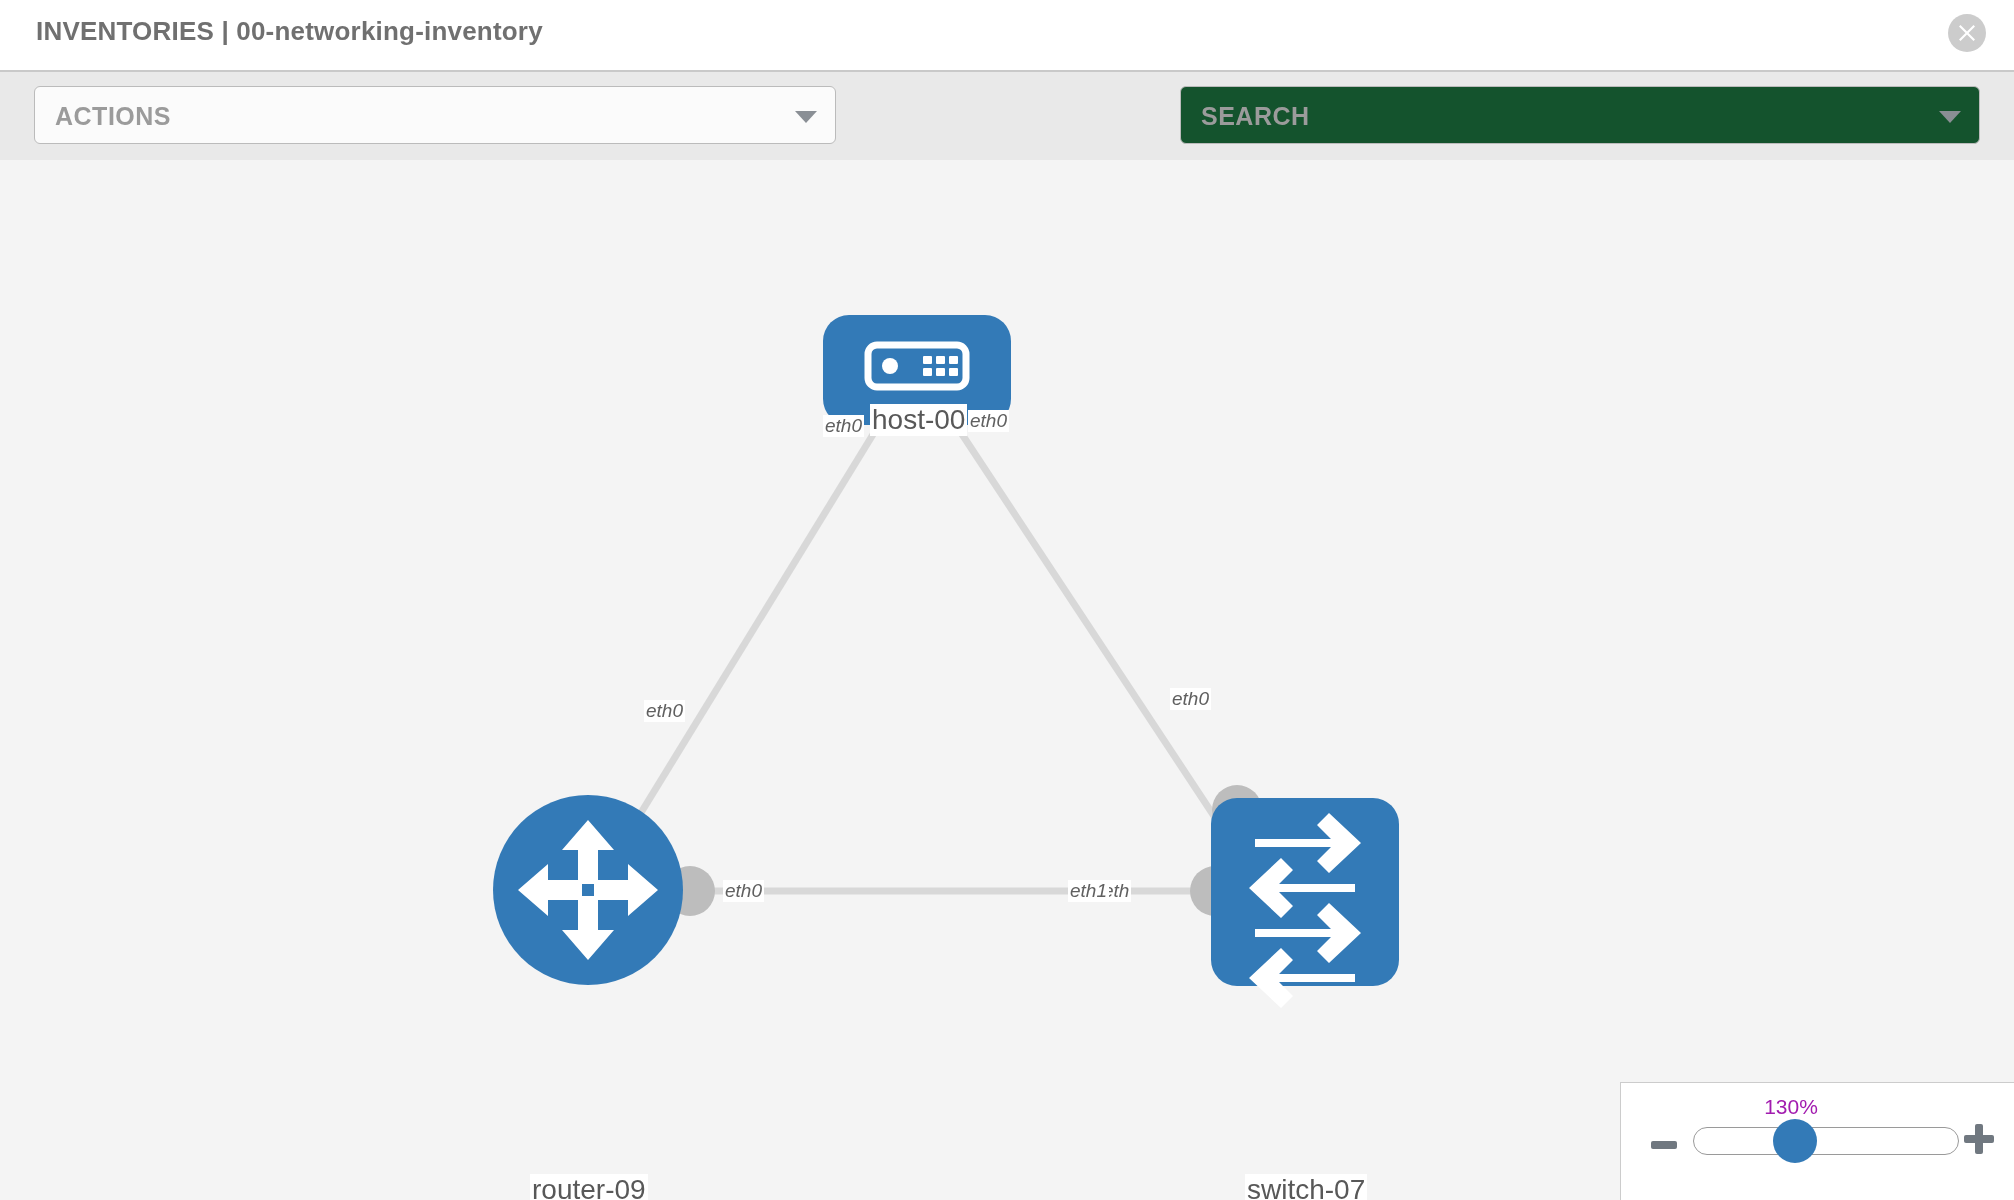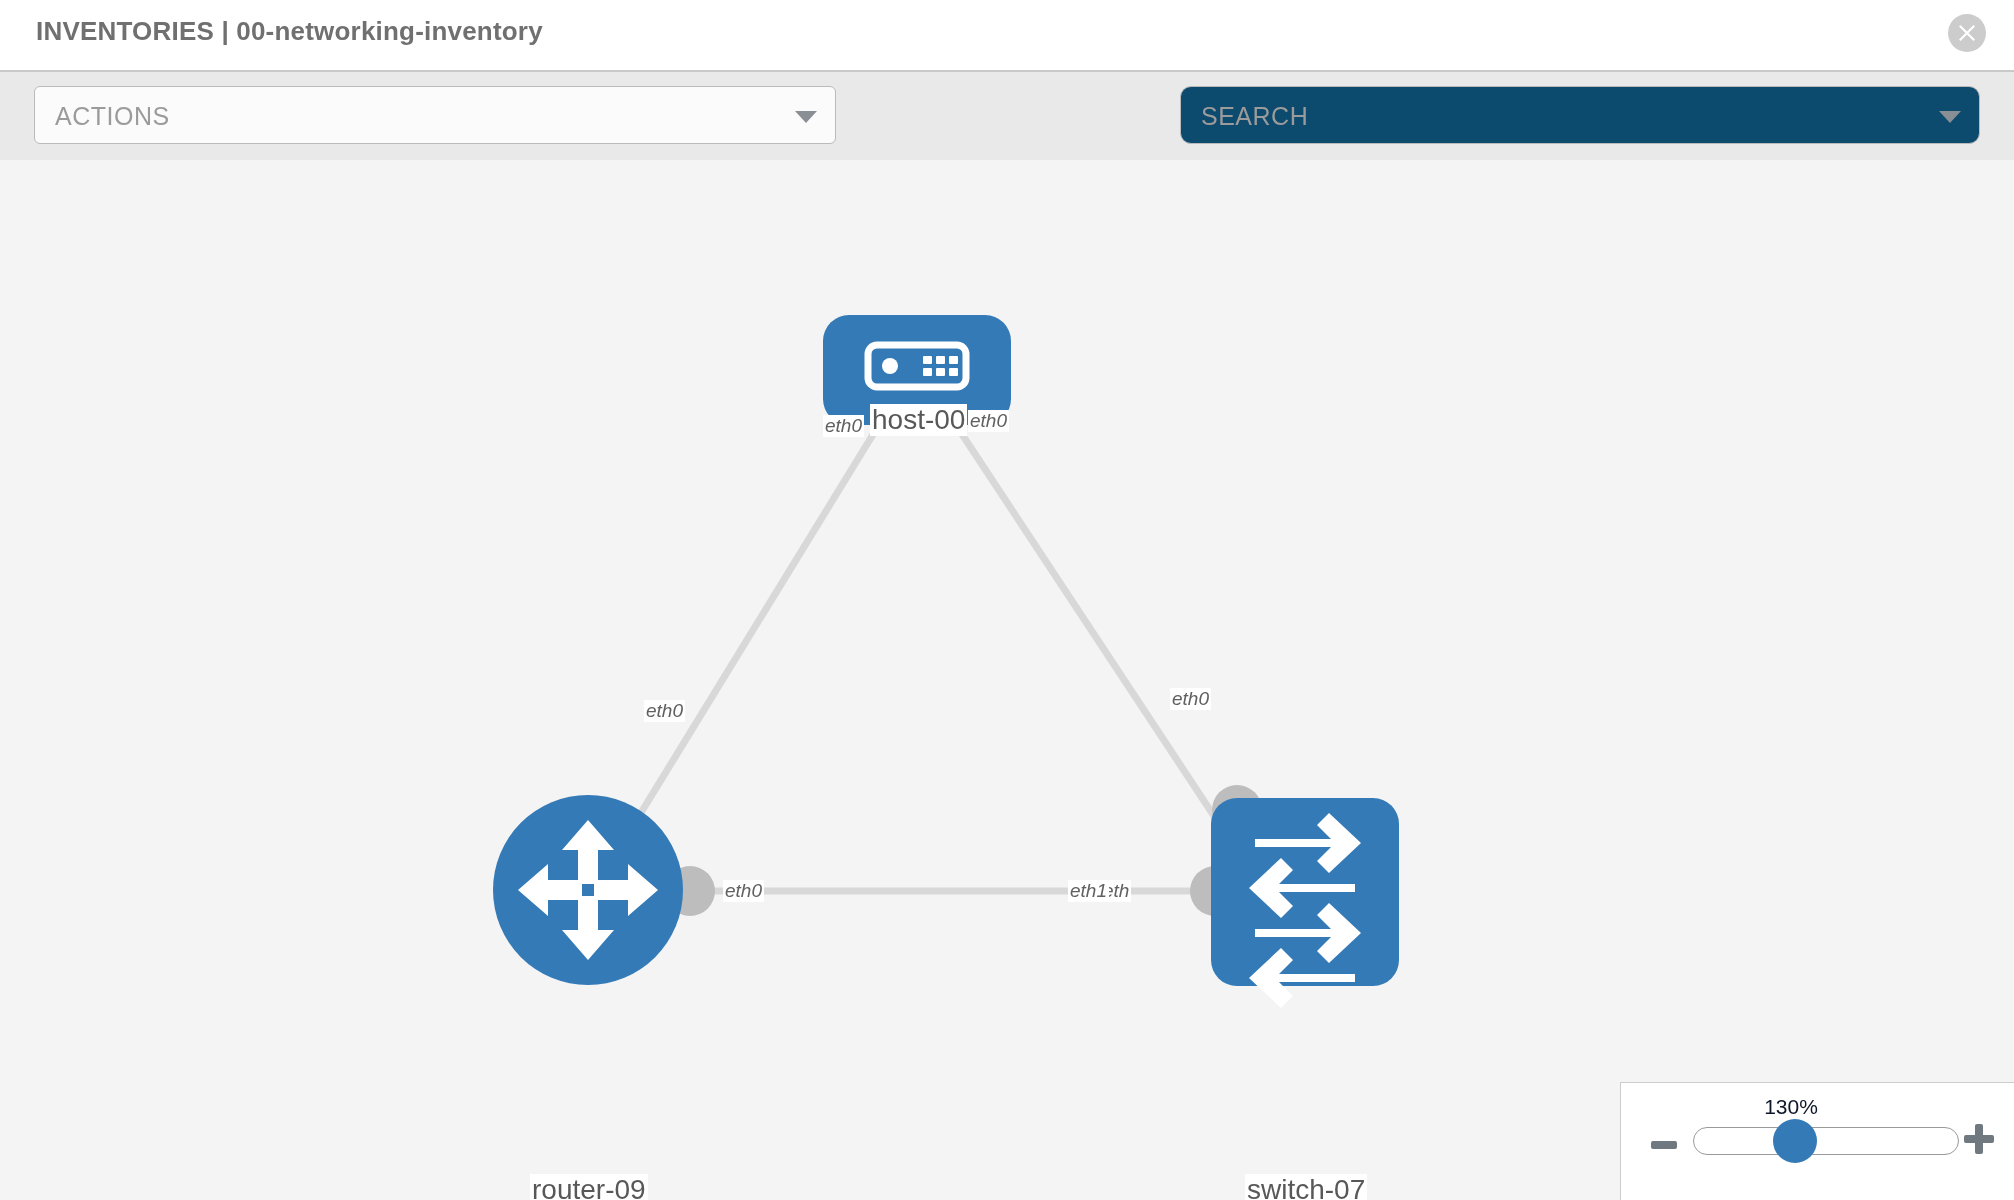--- a/index.html
+++ b/index.html
@@ -34,6 +34,7 @@
     background: #e9e9e9;
     border-top: 2px solid #c9c9c9;
     border-bottom: 2px solid #b91c1c;
+    font-weight: bold;
   }
   .actions-select {
     position: absolute; left: 34px; top: 14px;

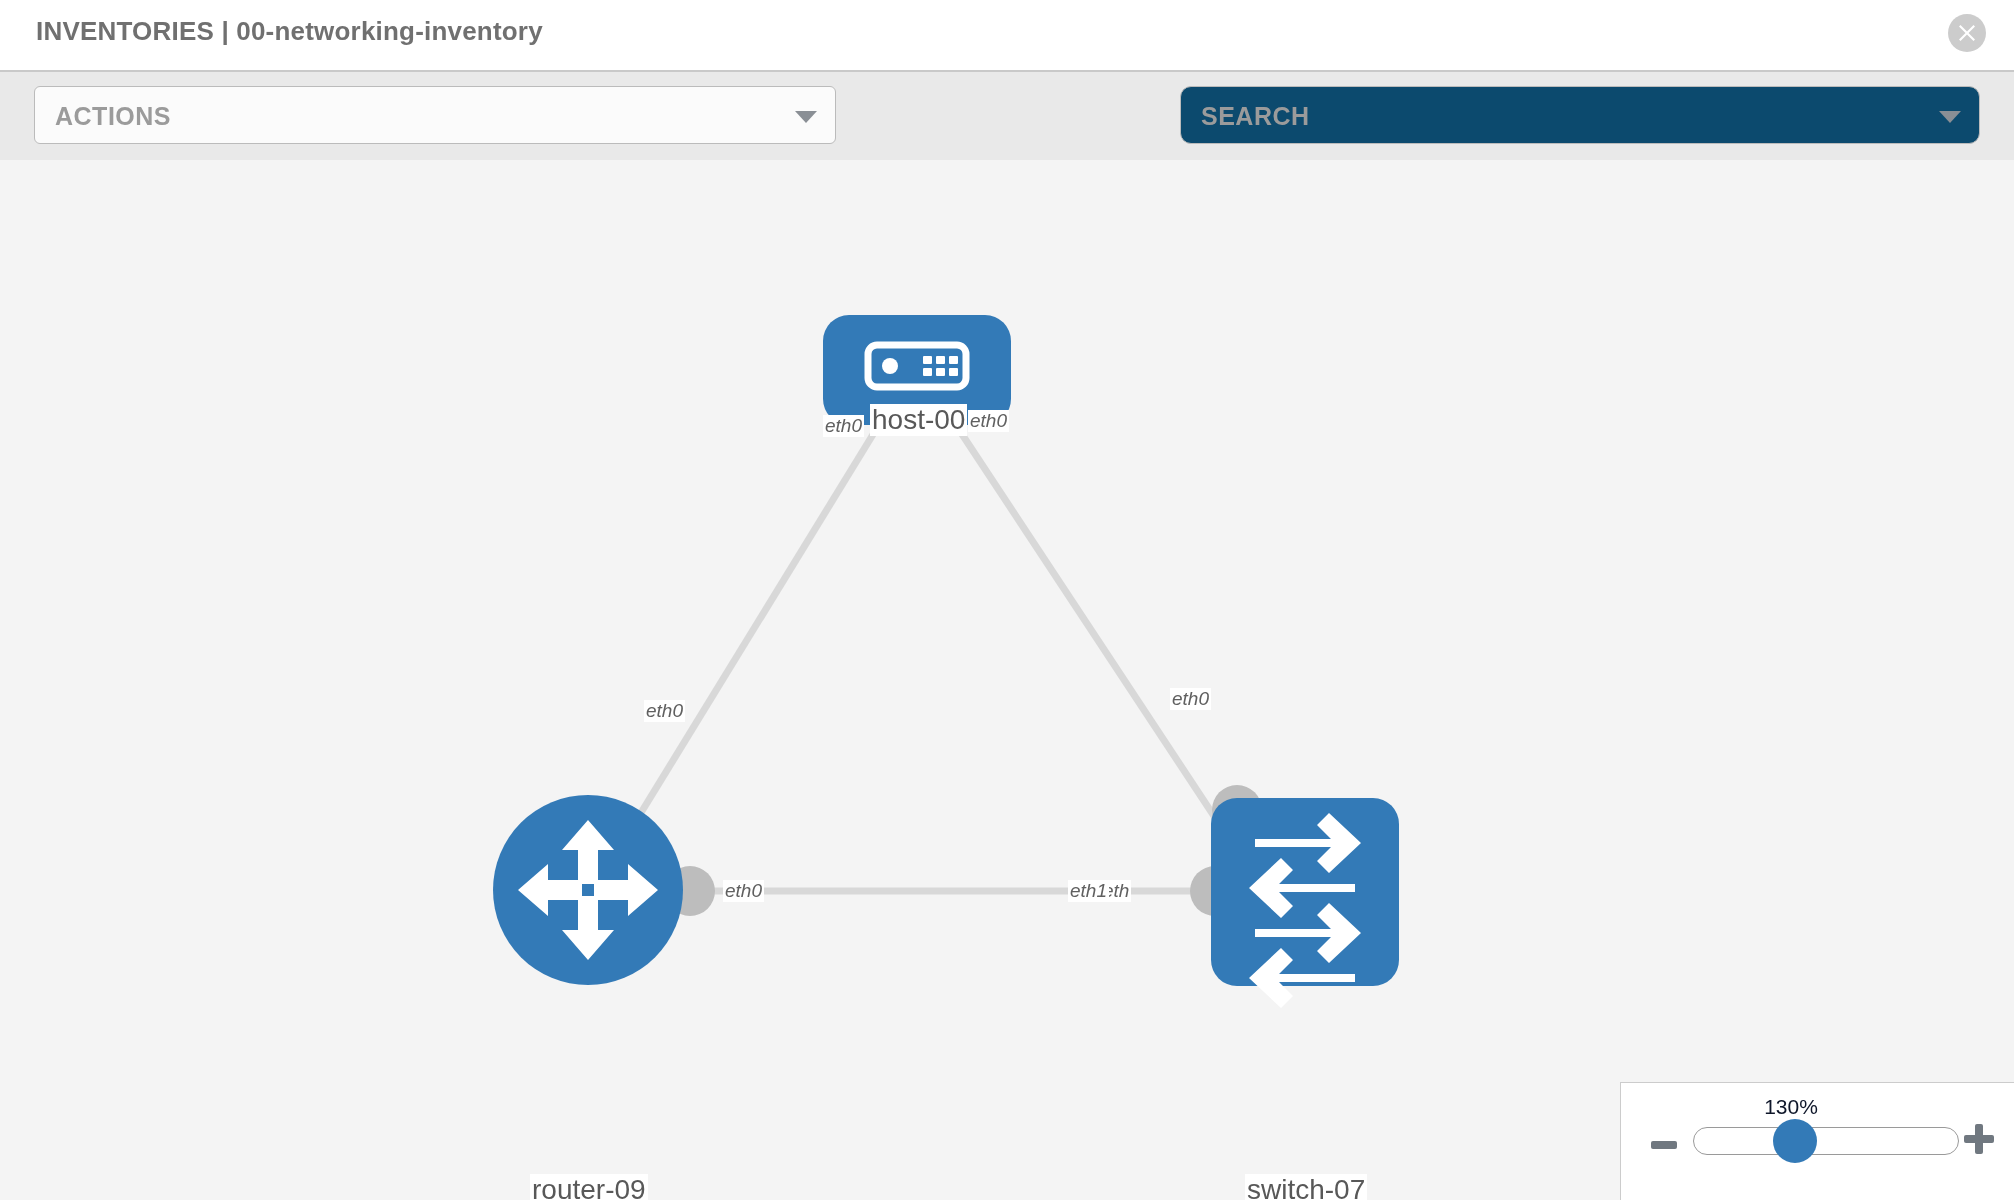--- a/index.html
+++ b/index.html
@@ -63,8 +63,8 @@
   .search-box {
     position: absolute; left: 1180px; top: 14px;
     width: 800px; height: 58px;
-    background: #0c4a6e;
-    border: 1px solid #bbbbbb; border-radius: 11px;
+    background: #14532d;
+    border: 1px solid #bbbbbb; border-radius: 6px;
   }
   .search-box .lbl {
     position: absolute; left: 20px; top: 15px;

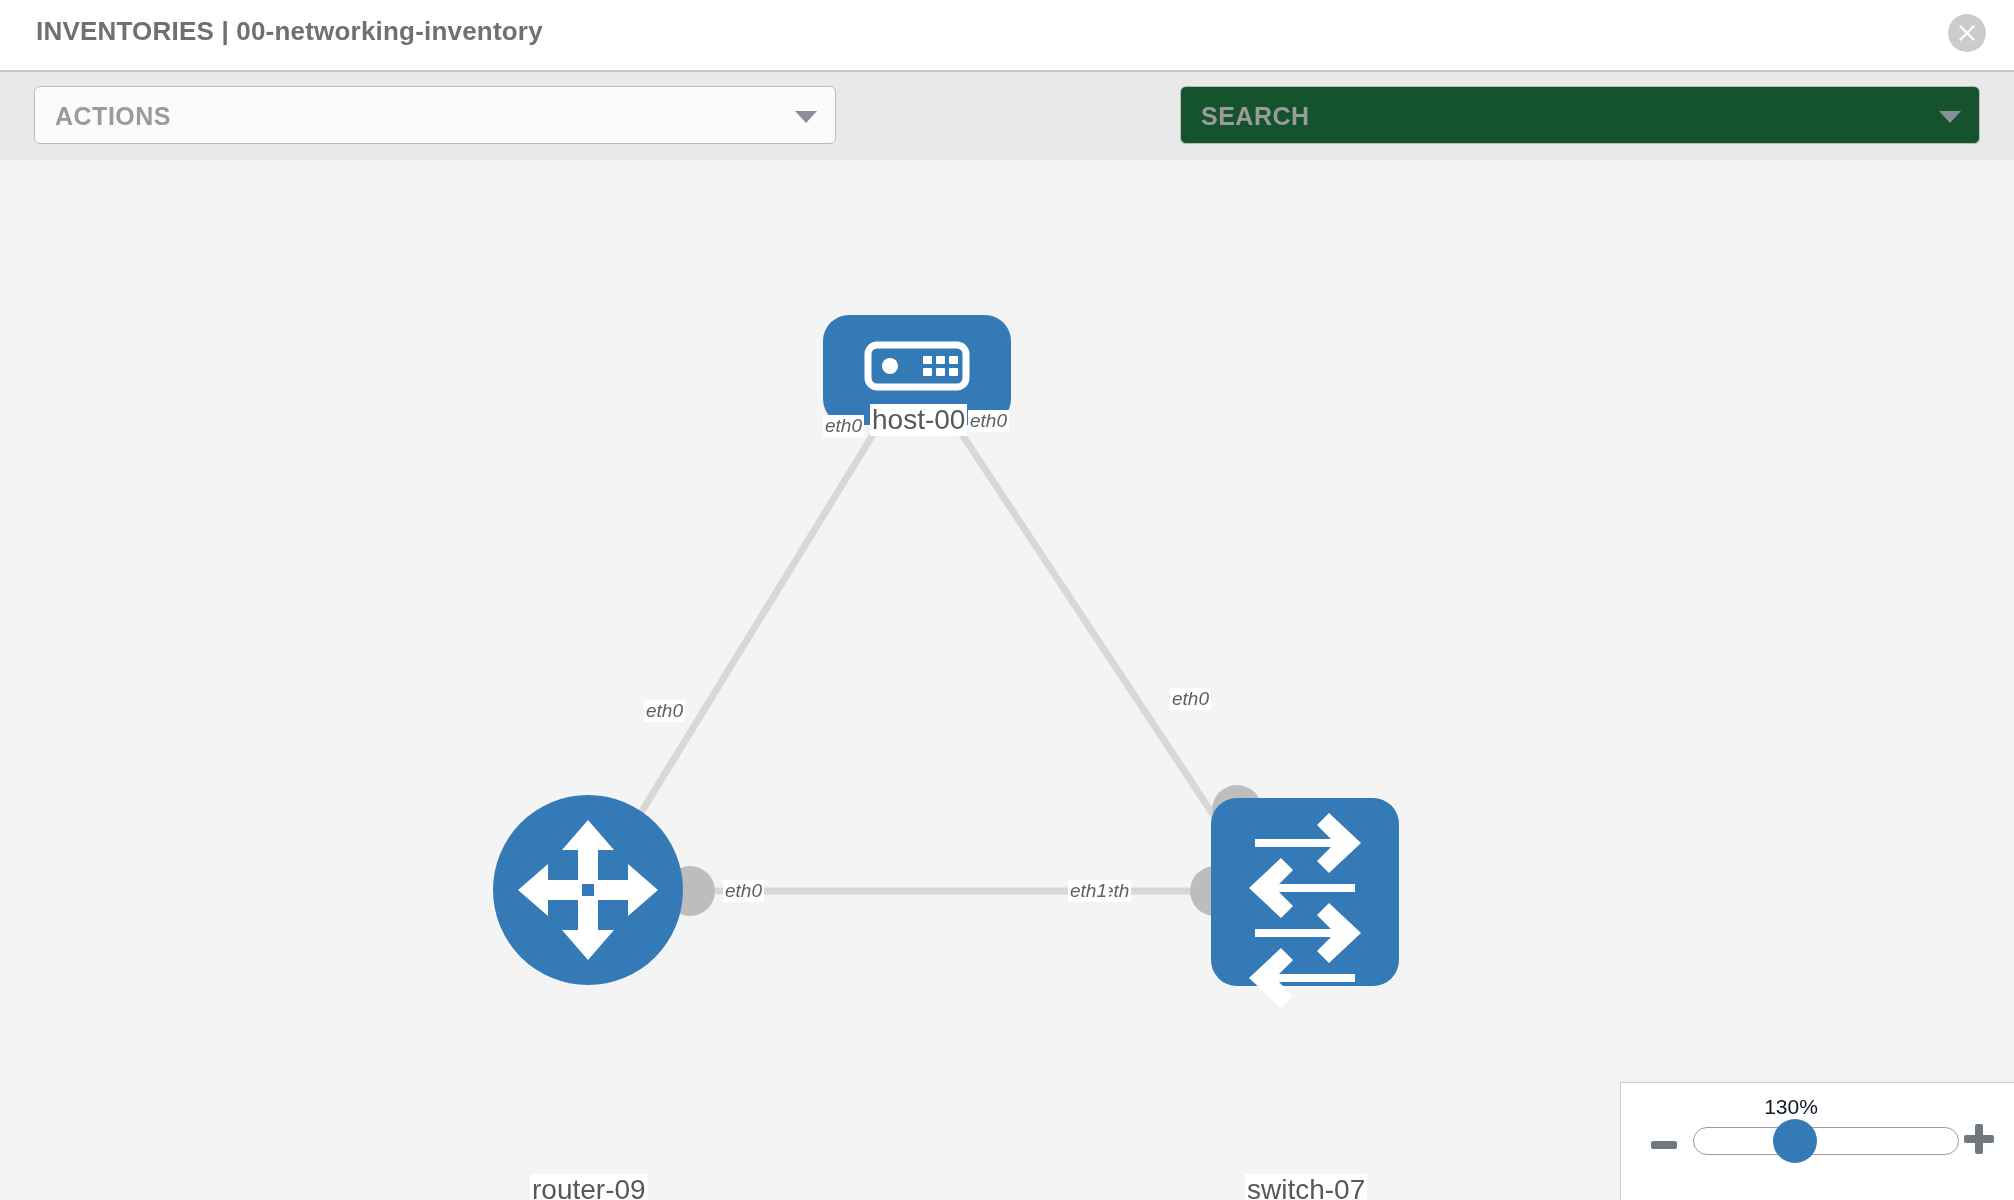--- a/index.html
+++ b/index.html
@@ -111,7 +111,7 @@
   }
   .zoom-value {
     position: absolute; left: 0; top: 12px; width: 340px;
-    text-align: center; font-size: 21px; color: #0f172a;
+    text-align: center; font-size: 21px; color: #a21caf;
   }
   .zoom-minus, .zoom-plus {
     position: absolute; cursor: pointer;

